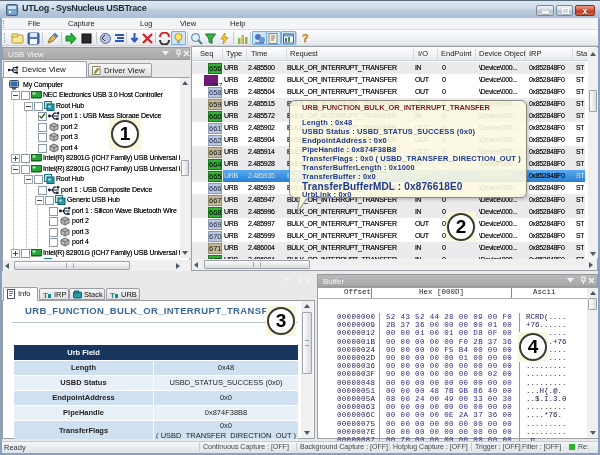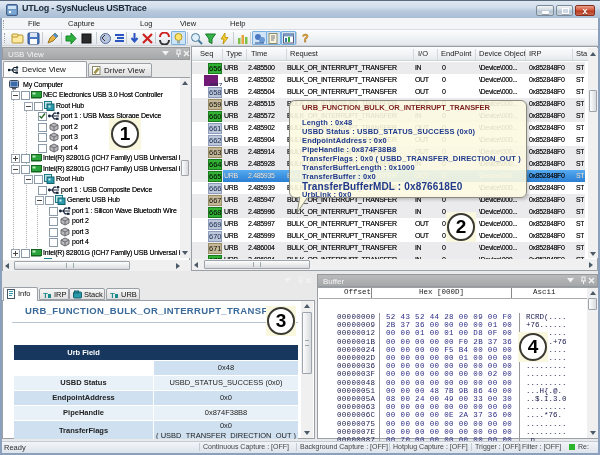--- a/index.html
+++ b/index.html
@@ -663,6 +663,7 @@
 <div class="a" style="left:14px;top:345px;width:284px;height:94px;background:#fff;overflow:hidden;">
 <div class="a" style="left:0;top:0;width:284px;height:15px;background:#17375e;"></div>
 <div class="a" style="left:0;top:0;width:139px;height:15px;font-size:7.5px;font-weight:bold;color:#fff;text-align:center;line-height:15px;">Urb Field</div>
+<div class="a" style="left:0;top:16px;width:139px;height:14px;background:#cfe0f0;font-size:7.5px;font-weight:bold;color:#222;text-align:center;line-height:14px;">Length</div>
 <div class="a" style="left:140px;top:16px;width:144px;height:14px;background:#cfe0f0;font-size:7.5px;color:#222;text-align:center;line-height:14px;">0x48</div>
 <div class="a" style="left:0;top:31px;width:139px;height:14px;background:#e9f1f8;font-size:7.5px;font-weight:bold;color:#222;text-align:center;line-height:14px;">USBD Status</div>
 <div class="a" style="left:140px;top:31px;width:144px;height:14px;background:#e9f1f8;font-size:7.5px;color:#222;text-align:center;line-height:14px;">USBD_STATUS_SUCCESS (0x0)</div>

